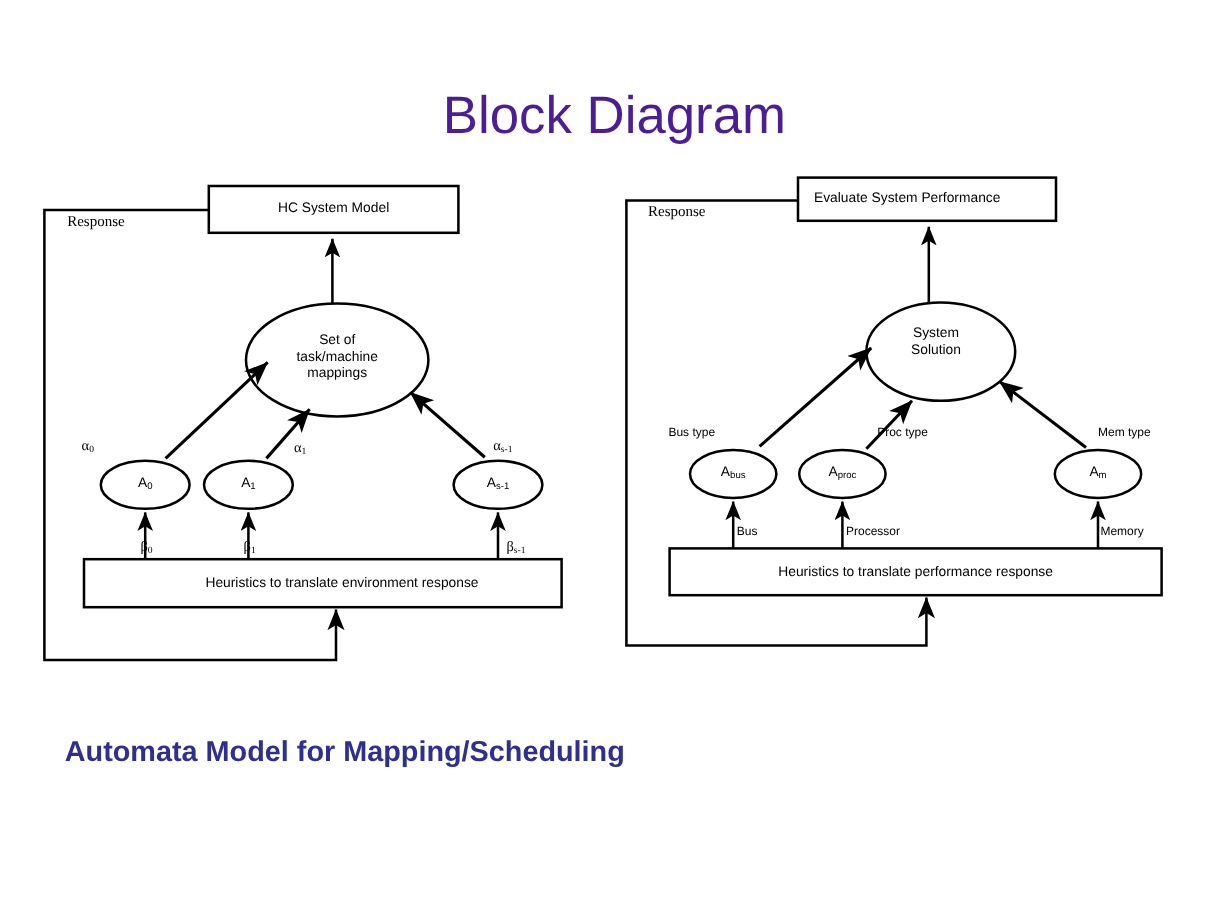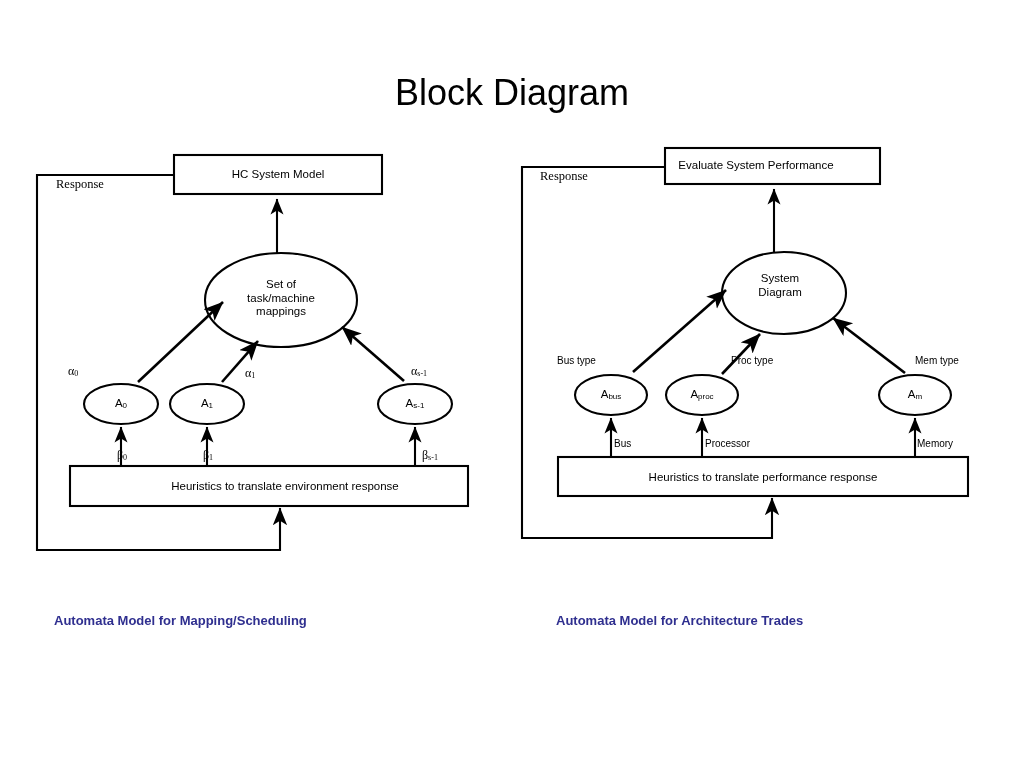--- a/index.html
+++ b/index.html
@@ -27,9 +27,9 @@
     top: 72px;
     width: 1024px;
     text-align: center;
-    font-size: 36px;
+    font-size: 44px;
     font-weight: normal;
-    color: #000000;
+    color: #4c1d95;
     letter-spacing: 0px;
     font-family: "Liberation Sans", sans-serif;
   }

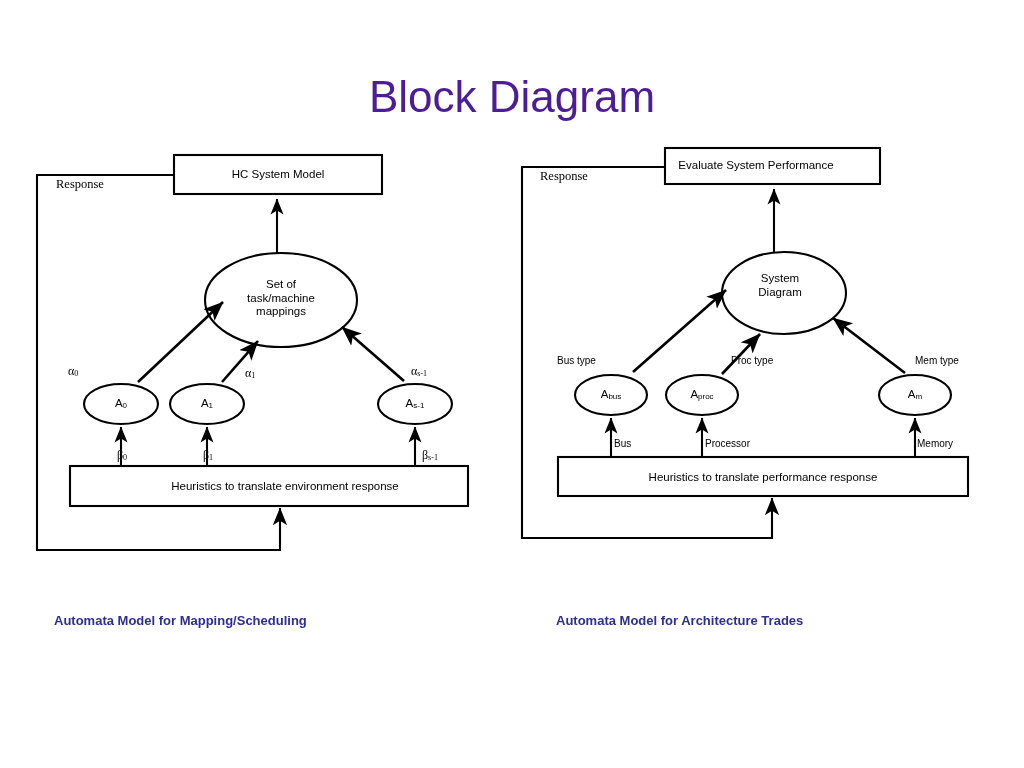--- a/index.html
+++ b/index.html
@@ -185,7 +185,7 @@
 
   <div class="lbl ctr ell-text" style="left:780px; top:272px;">
     <div>System</div>
-    <div>Diagram</div>
+    <div>Solution</div>
   </div>
 
   <div class="lbl ctr box-text" style="left:763px; top:471px;">Heuristics to translate performance response</div>

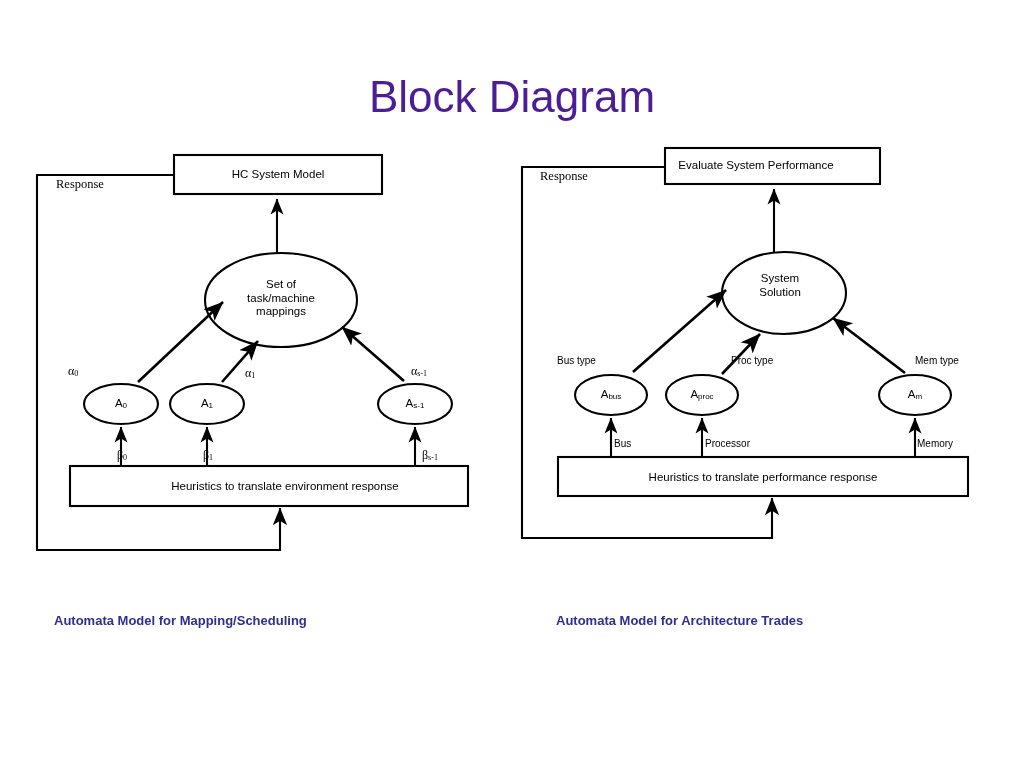--- a/index.html
+++ b/index.html
@@ -41,7 +41,7 @@
   }
   .caption {
     position: absolute;
-    font-size: 13px;
+    font-size: 24px;
     font-weight: bold;
     color: #2f2f8f;
     font-family: "Liberation Sans", sans-serif;

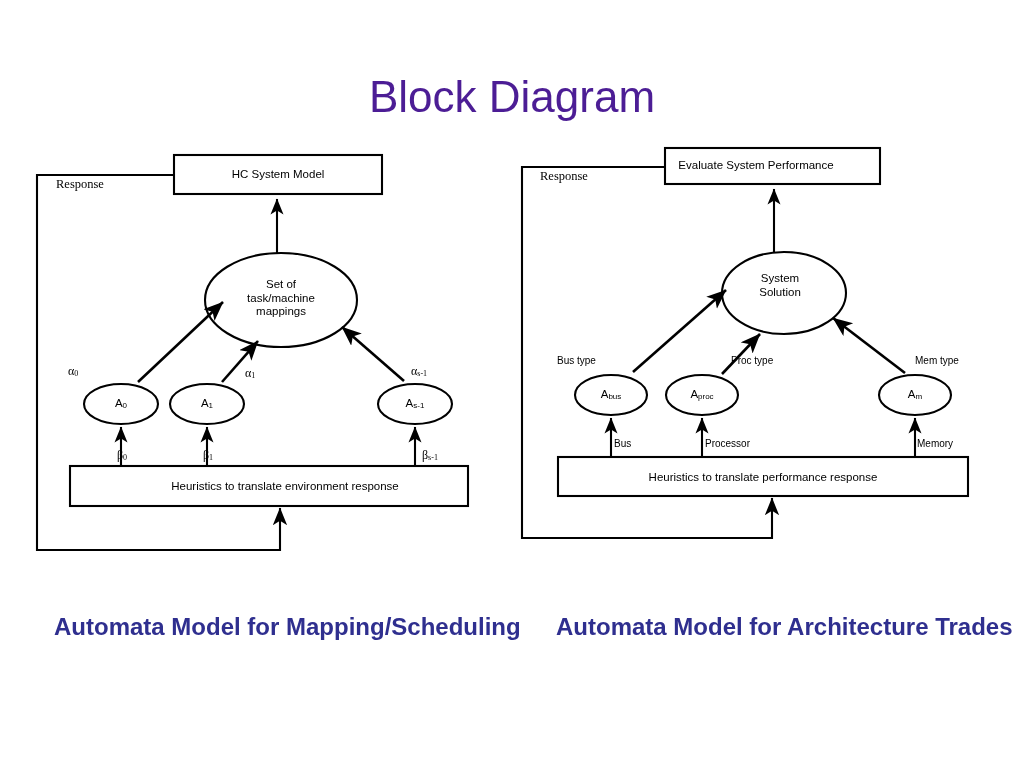--- a/index.html
+++ b/index.html
@@ -209,7 +209,6 @@
   <div class="lbl small-text" style="left:917px; top:438px;">Memory</div>
 
   <div id="caption-left" class="caption">Automata Model for Mapping/Scheduling</div>
-  <div id="caption-right" class="caption">Automata Model for Architecture Trades</div>
 
 </div>
 

